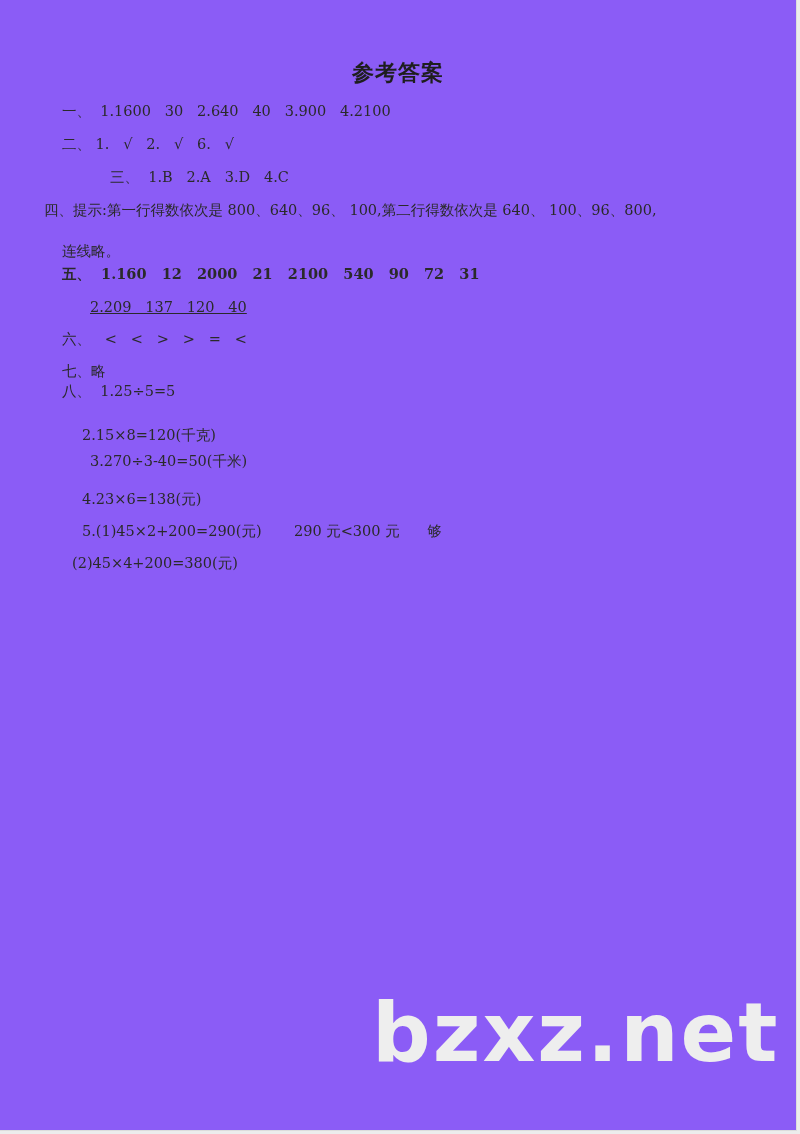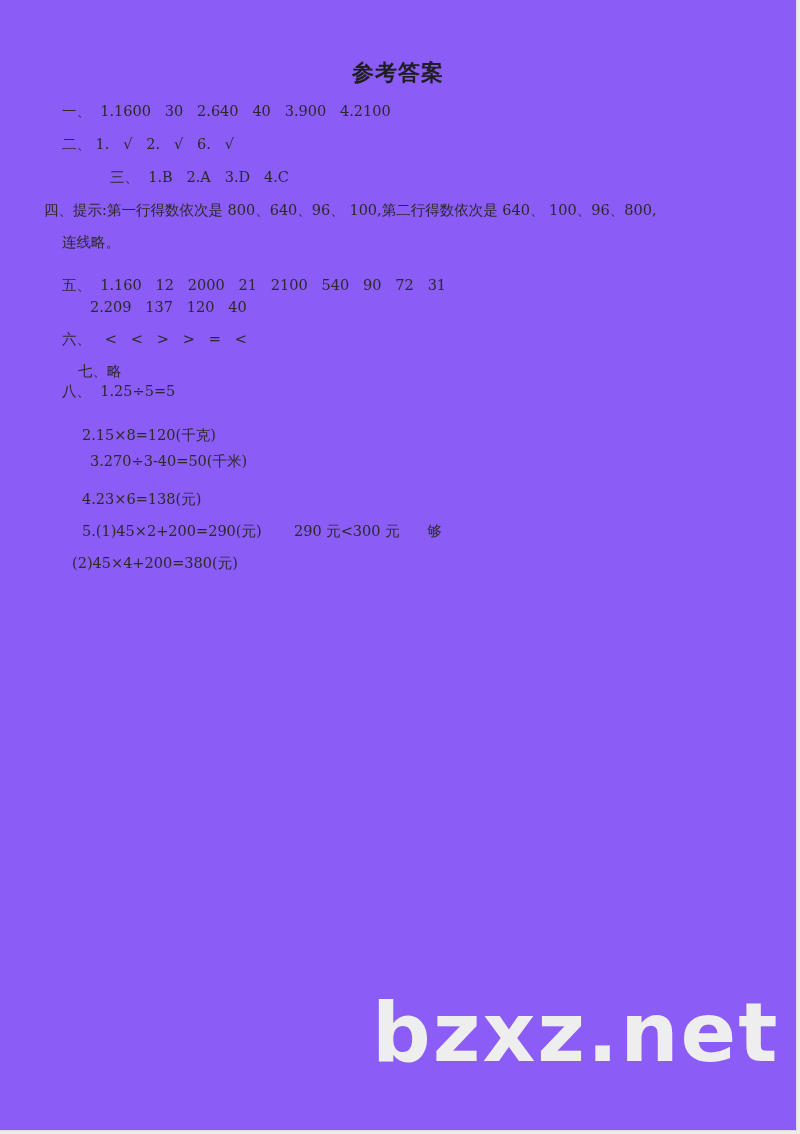--- a/index.html
+++ b/index.html
@@ -49,7 +49,7 @@
   <div class="line" style="left:62px; top:134px;">二、 1.   √   2.   √   6.   √</div>
   <div class="line" style="left:62px; top:167px;margin-left:48px;">三、  1.B   2.A   3.D   4.C</div>
   <div class="line" style="left:44px; top:200px;">四、提示:第一行得数依次是 800、640、96、 100,第二行得数依次是 640、 100、96、800,</div>
-  <div class="line" style="left:62px; top:232px;">连线略。</div>
+  <div class="line" style="left:62px; top:241px;">连线略。</div>
   <div class="line" style="left:62px; top:275px;">五、  1.160   12   2000   21   2100   540   90   72   31</div>
   <div class="line" style="left:90px; top:297px;">2.209   137   120   40</div>
   <div class="line" style="left:62px; top:329px;">六、   &lt;   &lt;   &gt;   &gt;   =   &lt;</div>

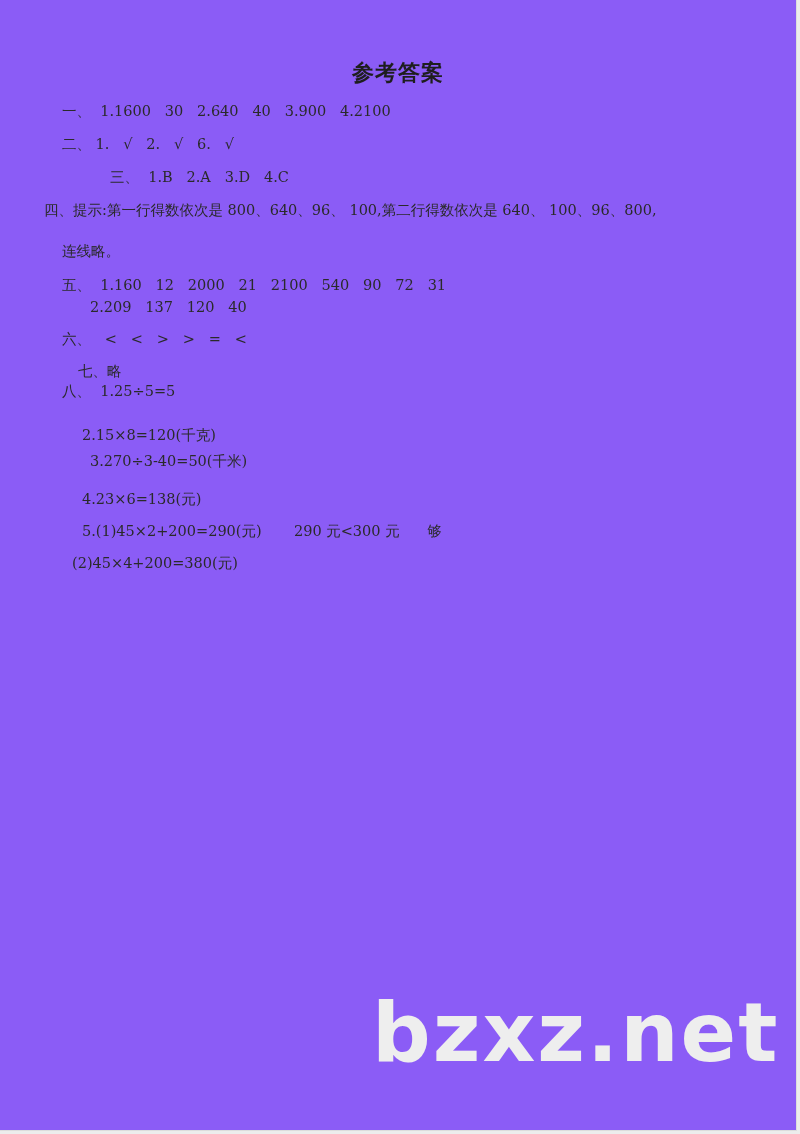--- a/index.html
+++ b/index.html
@@ -50,7 +50,7 @@
   <div class="line" style="left:62px; top:167px;margin-left:48px;">三、  1.B   2.A   3.D   4.C</div>
   <div class="line" style="left:44px; top:200px;">四、提示:第一行得数依次是 800、640、96、 100,第二行得数依次是 640、 100、96、800,</div>
   <div class="line" style="left:62px; top:241px;">连线略。</div>
-  <div class="line" style="left:62px; top:275px;">五、  1.160   12   2000   21   2100   540   90   72   31</div>
+  <div class="line" style="left:62px; top:264px;font-weight:bold;">五、  1.160   12   2000   21   2100   540   90   72   31</div>
   <div class="line" style="left:90px; top:297px;">2.209   137   120   40</div>
   <div class="line" style="left:62px; top:329px;">六、   &lt;   &lt;   &gt;   &gt;   =   &lt;</div>
   <div class="line" style="left:62px; top:361px;margin-left:16px;">七、略</div>

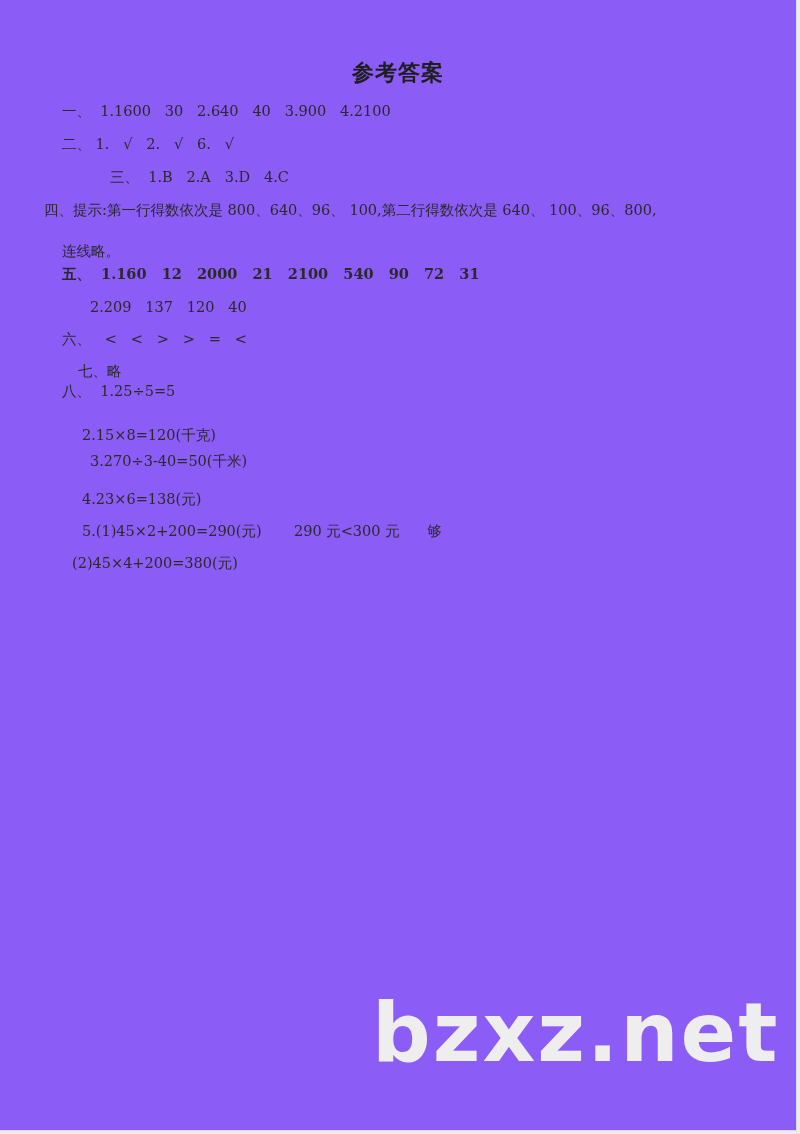--- a/index.html
+++ b/index.html
@@ -51,7 +51,7 @@
   <div class="line" style="left:44px; top:200px;">四、提示:第一行得数依次是 800、640、96、 100,第二行得数依次是 640、 100、96、800,</div>
   <div class="line" style="left:62px; top:241px;">连线略。</div>
   <div class="line" style="left:62px; top:264px;font-weight:bold;">五、  1.160   12   2000   21   2100   540   90   72   31</div>
-  <div class="line" style="left:90px; top:297px;">2.209   137   120   40</div>
+  <div class="line" style="left:90px; top:297px;text-decoration:underline;">2.209   137   120   40</div>
   <div class="line" style="left:62px; top:329px;">六、   &lt;   &lt;   &gt;   &gt;   =   &lt;</div>
   <div class="line" style="left:62px; top:361px;margin-left:16px;">七、略</div>
   <div class="line" style="left:62px; top:381px;">八、  1.25÷5=5</div>

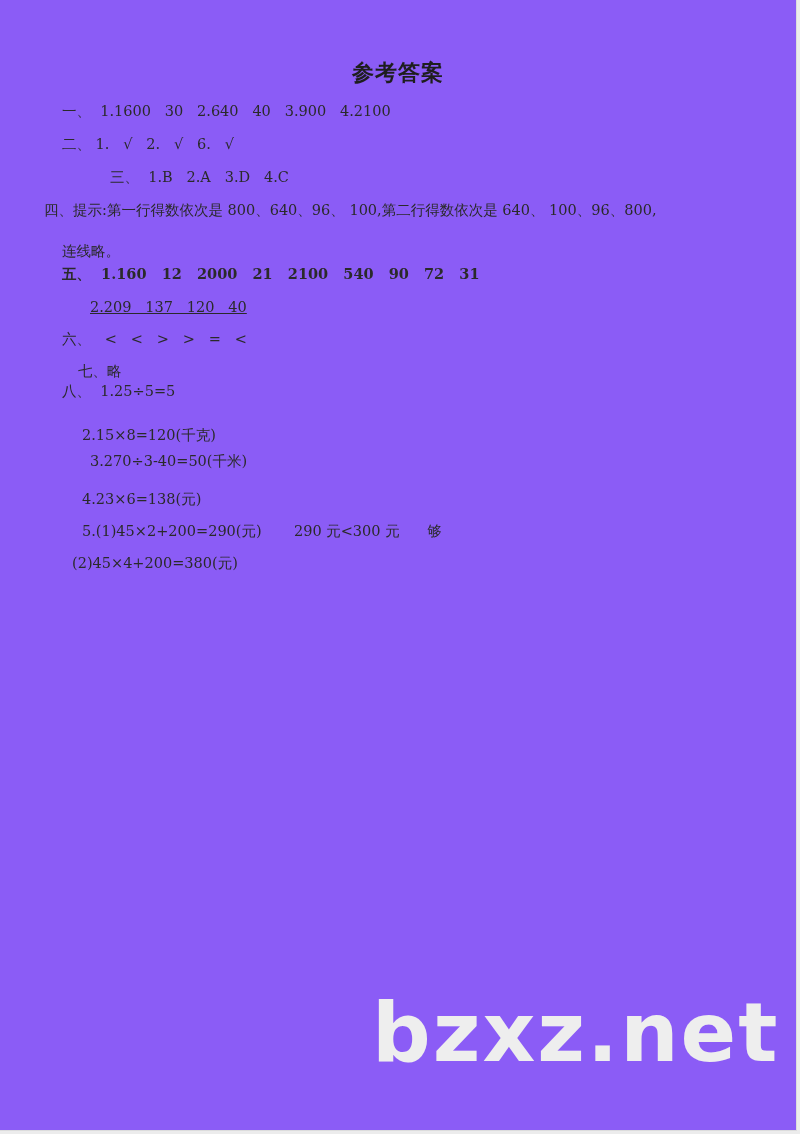--- a/index.html
+++ b/index.html
@@ -53,7 +53,7 @@
   <div class="line" style="left:62px; top:264px;font-weight:bold;">五、  1.160   12   2000   21   2100   540   90   72   31</div>
   <div class="line" style="left:90px; top:297px;text-decoration:underline;">2.209   137   120   40</div>
   <div class="line" style="left:62px; top:329px;">六、   &lt;   &lt;   &gt;   &gt;   =   &lt;</div>
-  <div class="line" style="left:62px; top:361px;margin-left:16px;">七、略</div>
+  <div class="line" style="left:62px; top:361px;">七、略</div>
   <div class="line" style="left:62px; top:381px;">八、  1.25÷5=5</div>
   <div class="line" style="left:82px; top:425px;text-align:right;">2.15×8=120(千克)</div>
   <div class="line" style="left:90px; top:451px;">3.270÷3-40=50(千米)</div>

